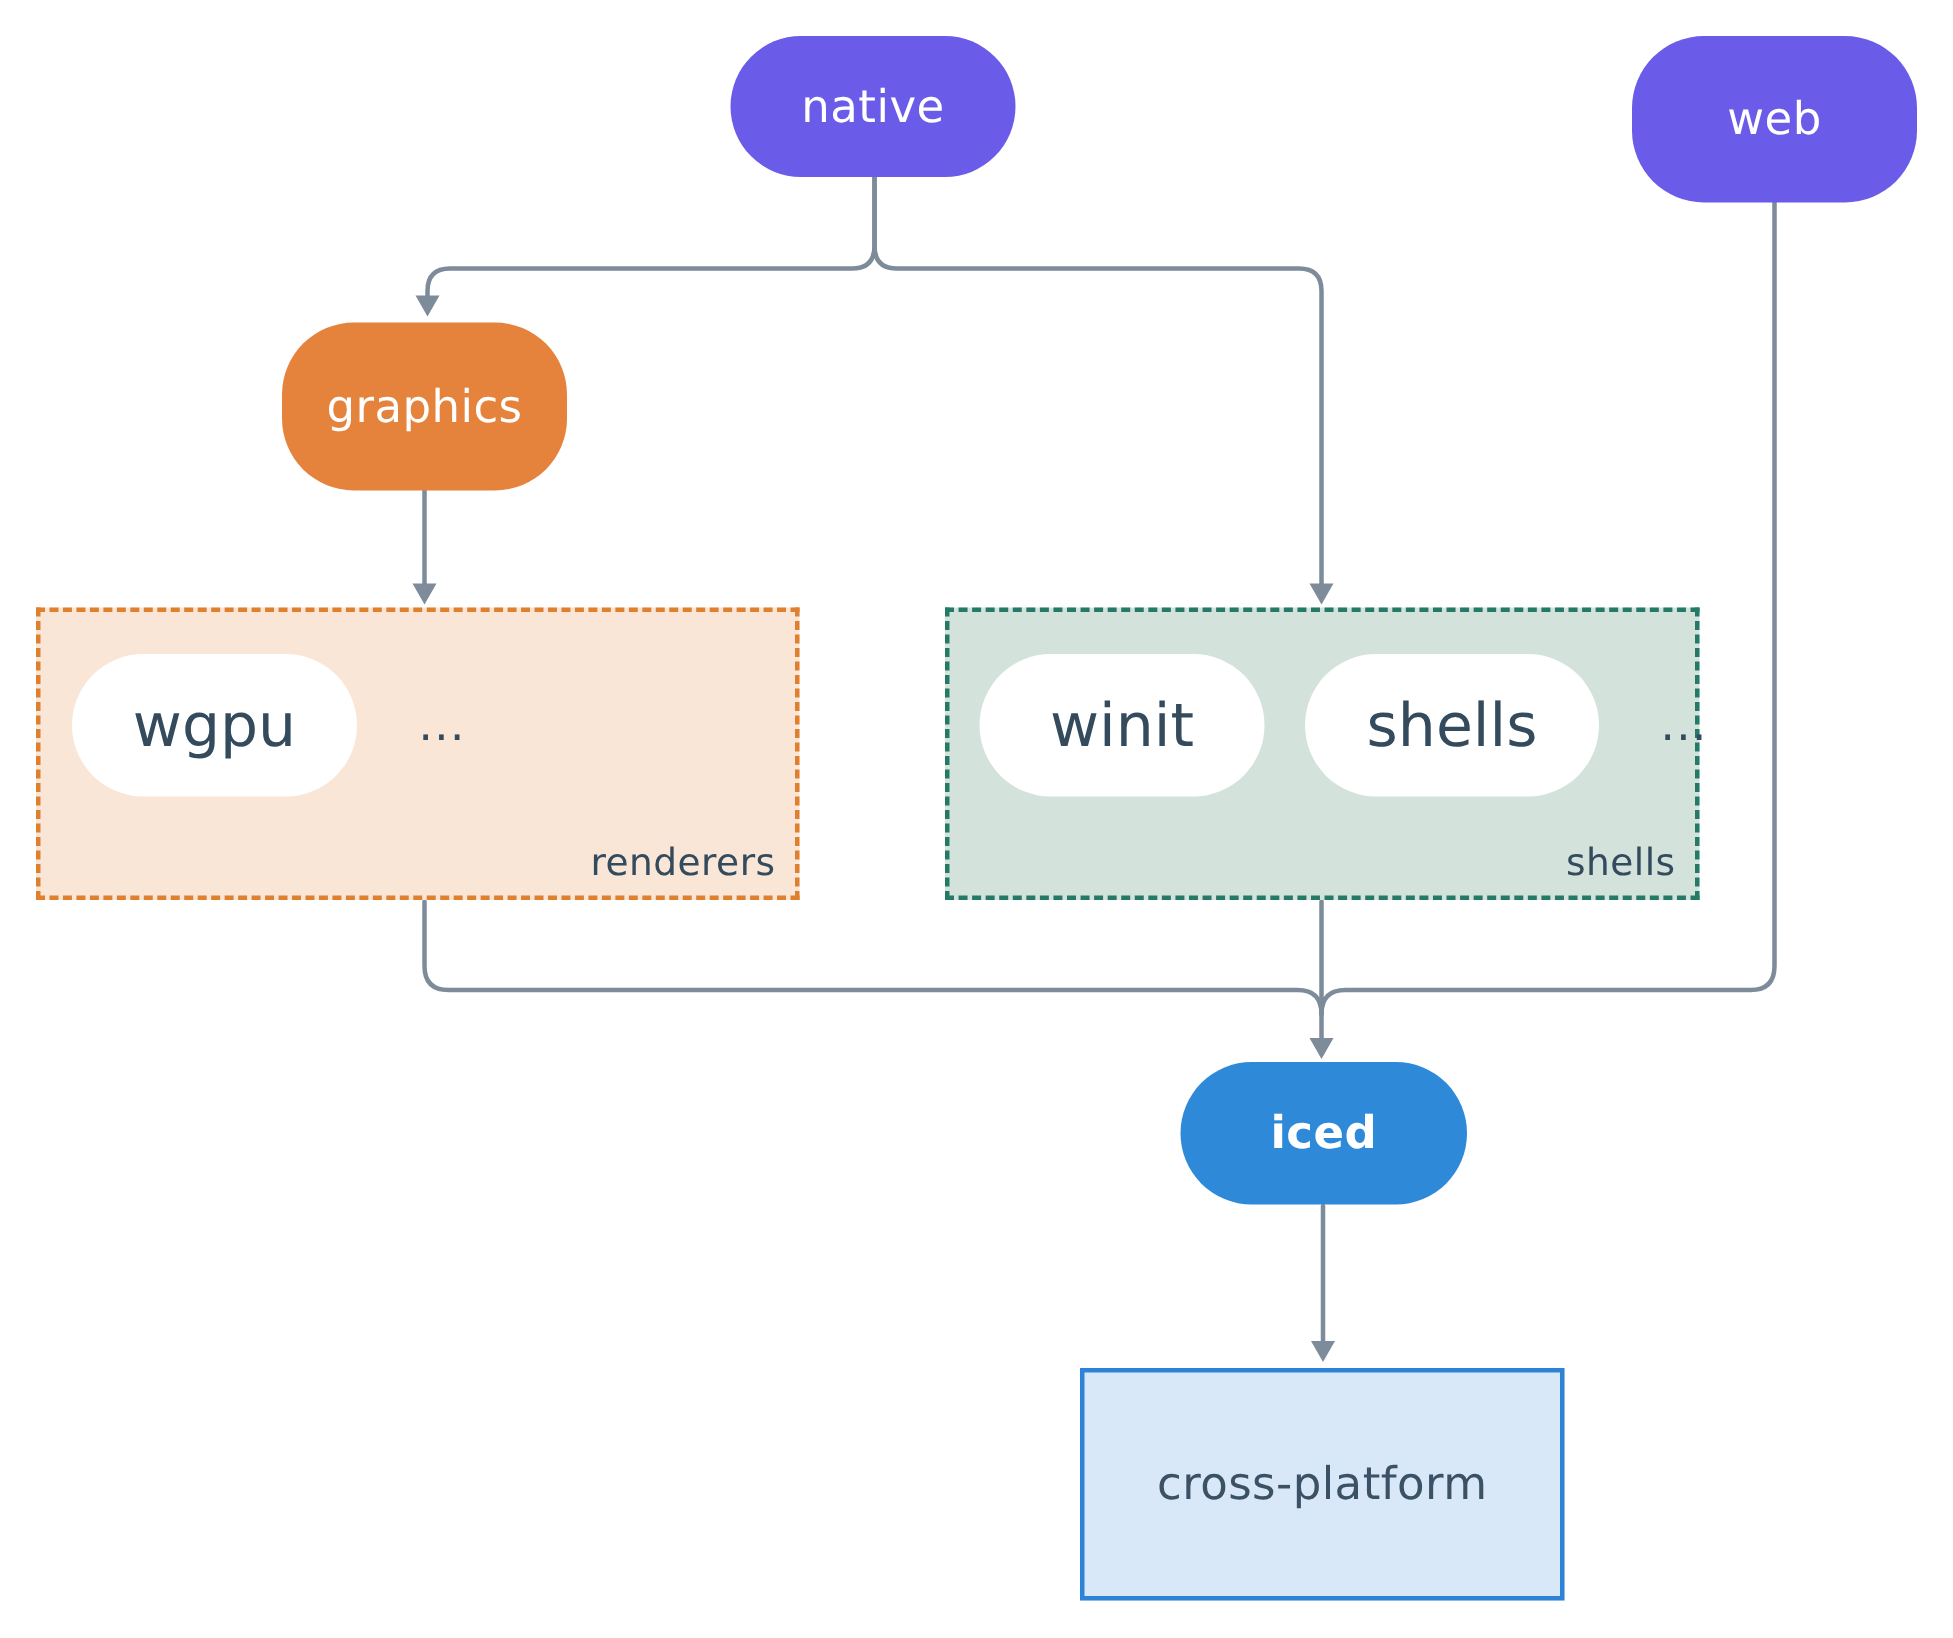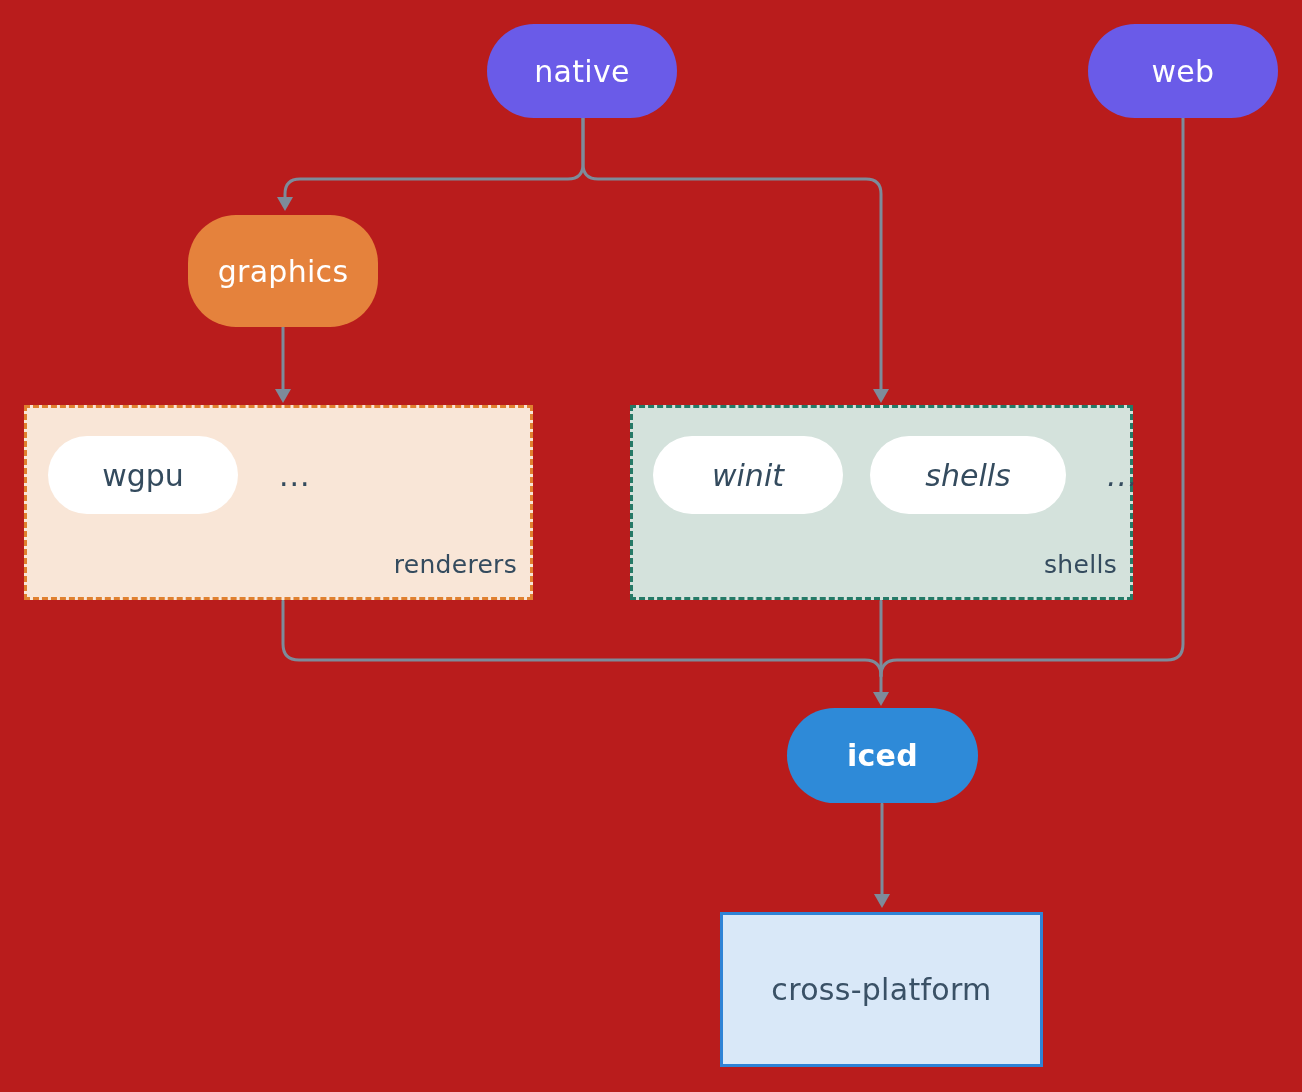--- a/index.html
+++ b/index.html
@@ -4,7 +4,7 @@
 <style>
   html,body{margin:0;padding:0;background:#000;}
   .canvas{
-    position:relative;width:1302px;height:1092px;background:#b91c1c;overflow:hidden;
+    position:relative;width:1302px;height:1092px;background:#ffffff;overflow:hidden;
     font-family:"DejaVu Sans","Liberation Sans",sans-serif;
   }
   .layer{position:absolute;left:0;top:0;width:1302px;height:1092px;}

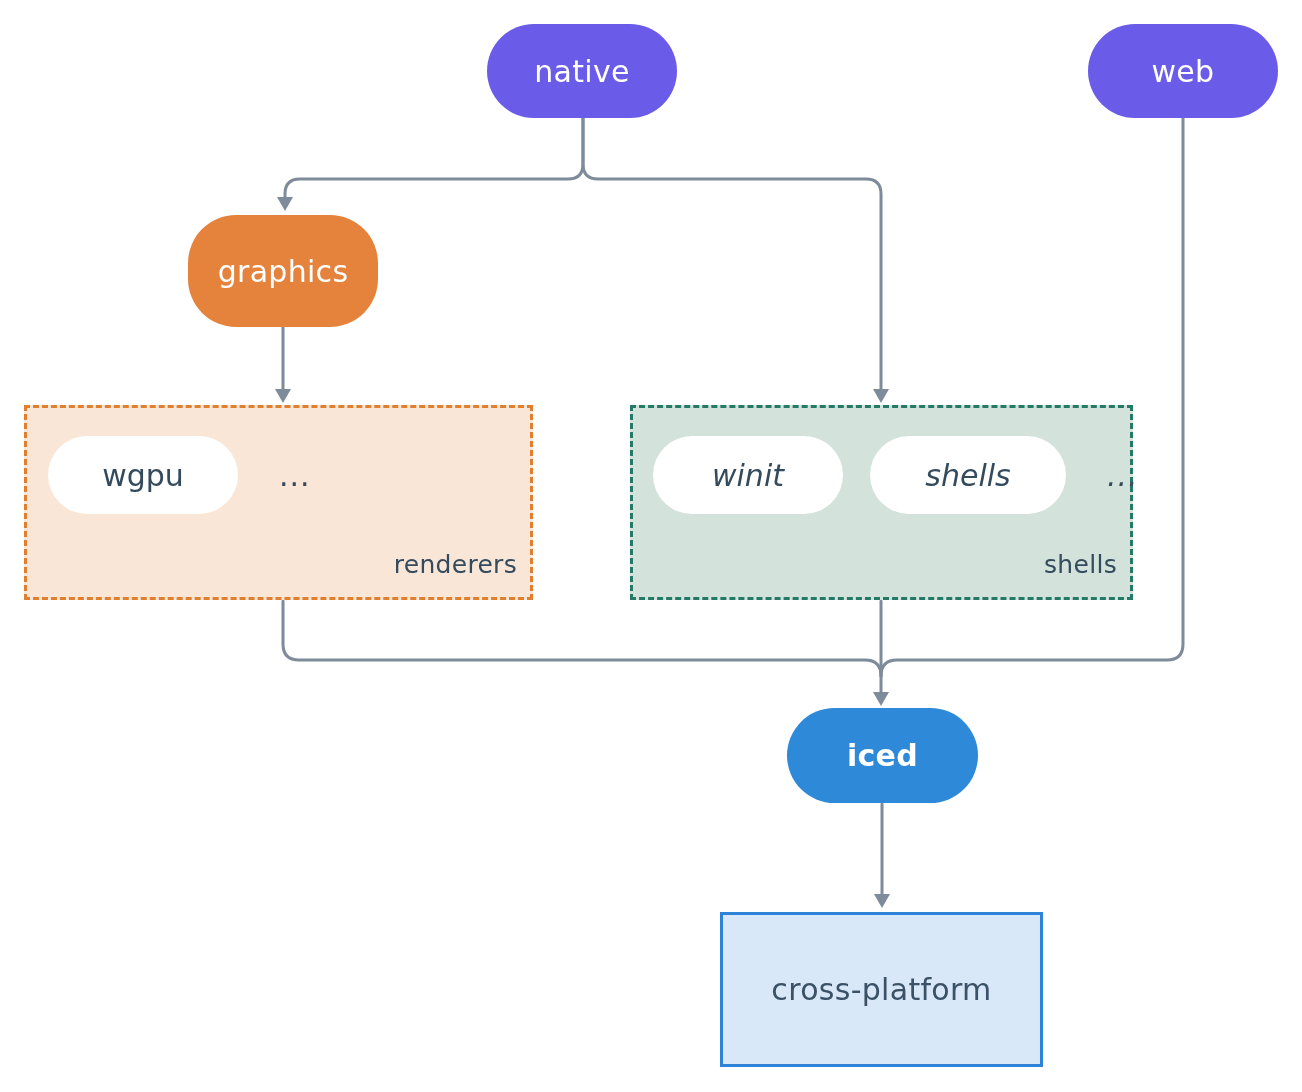--- a/index.html
+++ b/index.html
@@ -15,7 +15,7 @@
     border-radius:48px;font-size:30px;letter-spacing:.3px;color:#fff;
   }
   .pill-native{left:487px;top:24px;width:190px;height:94px;background:#6a5be8;}
-  .pill-web{left:1088px;top:24px;width:190px;height:94px;background:#6a5be8;}
+  .pill-web{left:1088px;top:24px;width:190px;height:111px;background:#6a5be8;}
   .pill-graphics{left:188px;top:215px;width:190px;height:112px;background:#e5823c;}
   .pill-iced{left:787px;top:708px;width:191px;height:95px;background:#2e8ad8;font-weight:bold;}
 

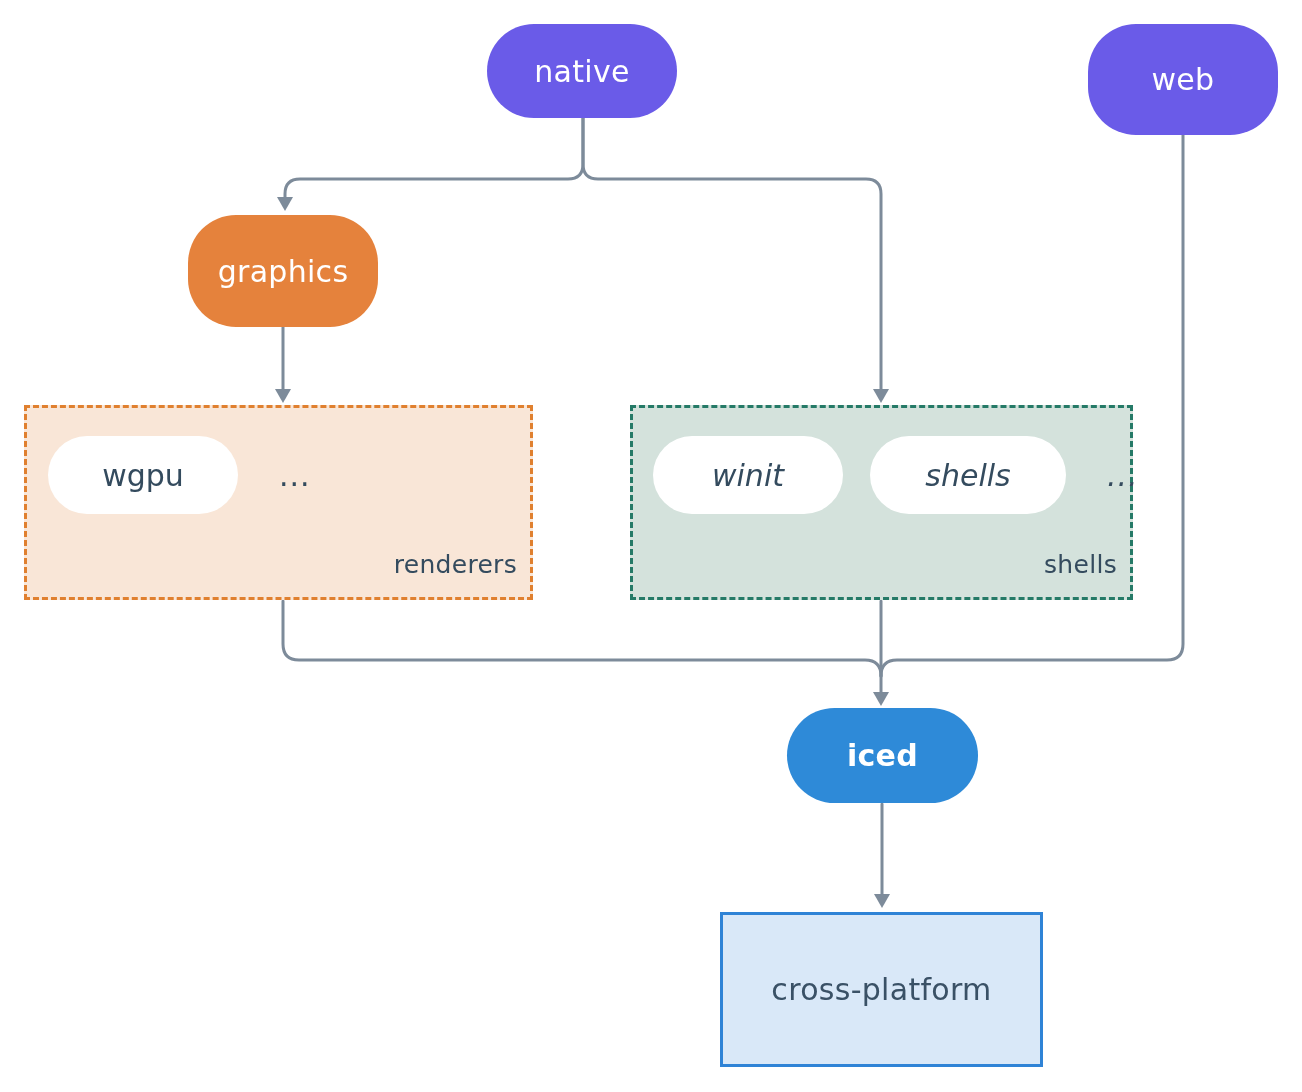--- a/index.html
+++ b/index.html
@@ -28,9 +28,9 @@
   .group-renderers .group-row{padding-left:21px;}
   .group-shells .group-row{padding-left:20px;font-style:italic;}
   .white-pill{
-    width:190px;height:78px;margin-right:27px;background:#fff;border-radius:48px;
+    width:190px;height:95px;margin-right:27px;background:#fff;border-radius:48px;
     display:flex;align-items:center;justify-content:center;
-    font-size:30px;color:#344b5e;
+    font-size:40px;color:#344b5e;
   }
   .dots{font-size:30px;color:#344b5e;margin-left:14px;letter-spacing:1px;}
   .group-label{

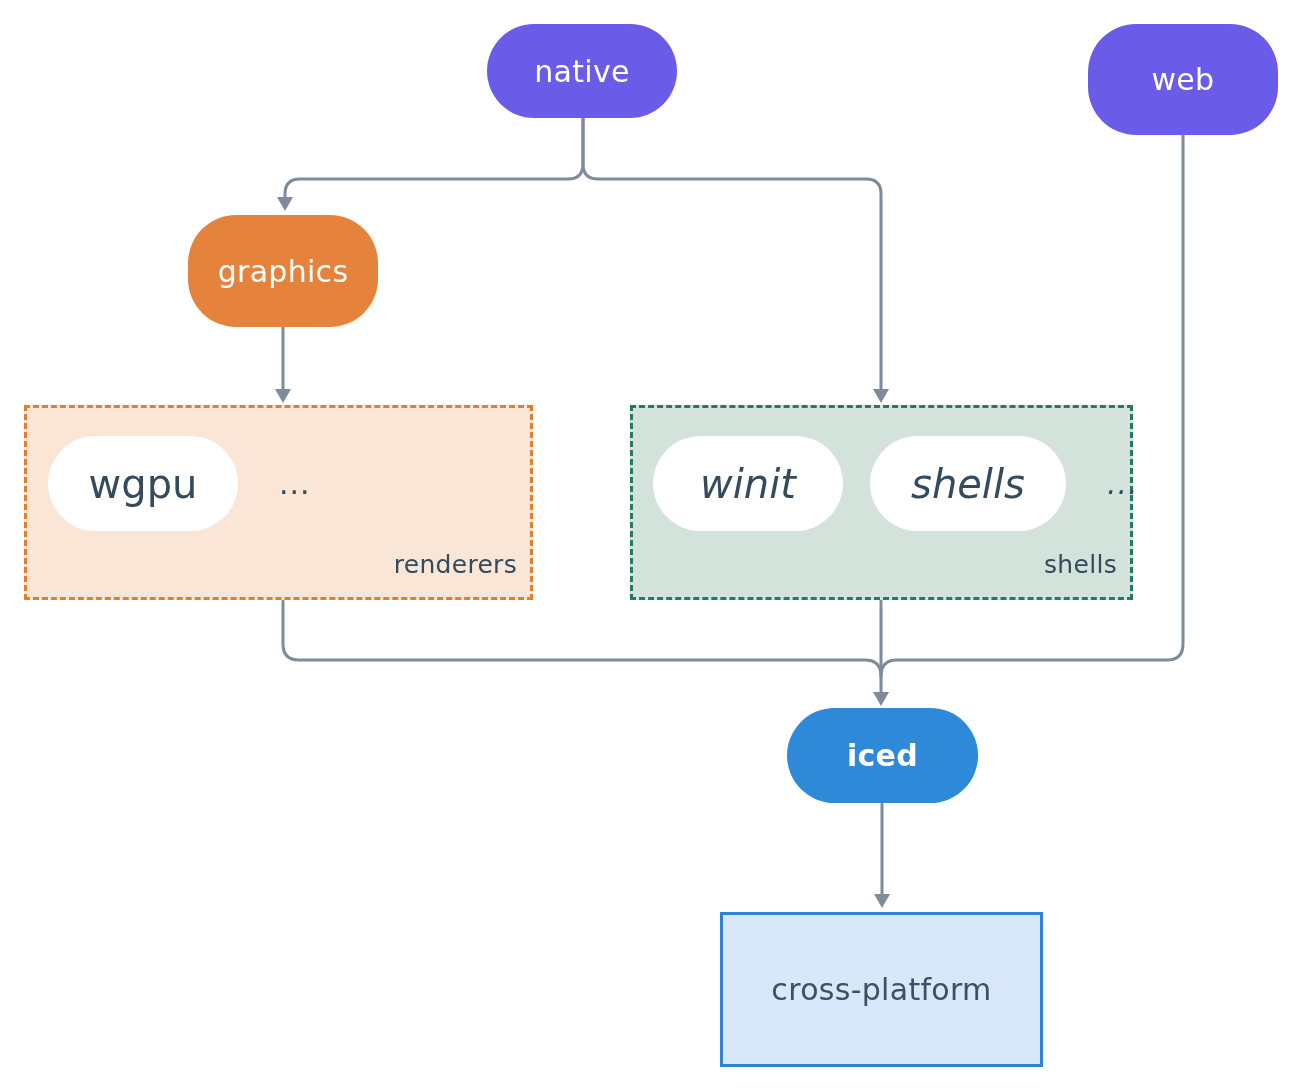--- a/index.html
+++ b/index.html
@@ -26,7 +26,7 @@
   .group-shells{left:630px;top:405px;width:503px;background:#d4e2dc;border:3px dashed #257a67;}
   .group-row{position:absolute;left:0;top:28px;display:flex;align-items:center;}
   .group-renderers .group-row{padding-left:21px;}
-  .group-shells .group-row{padding-left:20px;font-style:italic;}
+  .group-shells .group-row{padding-left:20px;}
   .white-pill{
     width:190px;height:95px;margin-right:27px;background:#fff;border-radius:48px;
     display:flex;align-items:center;justify-content:center;

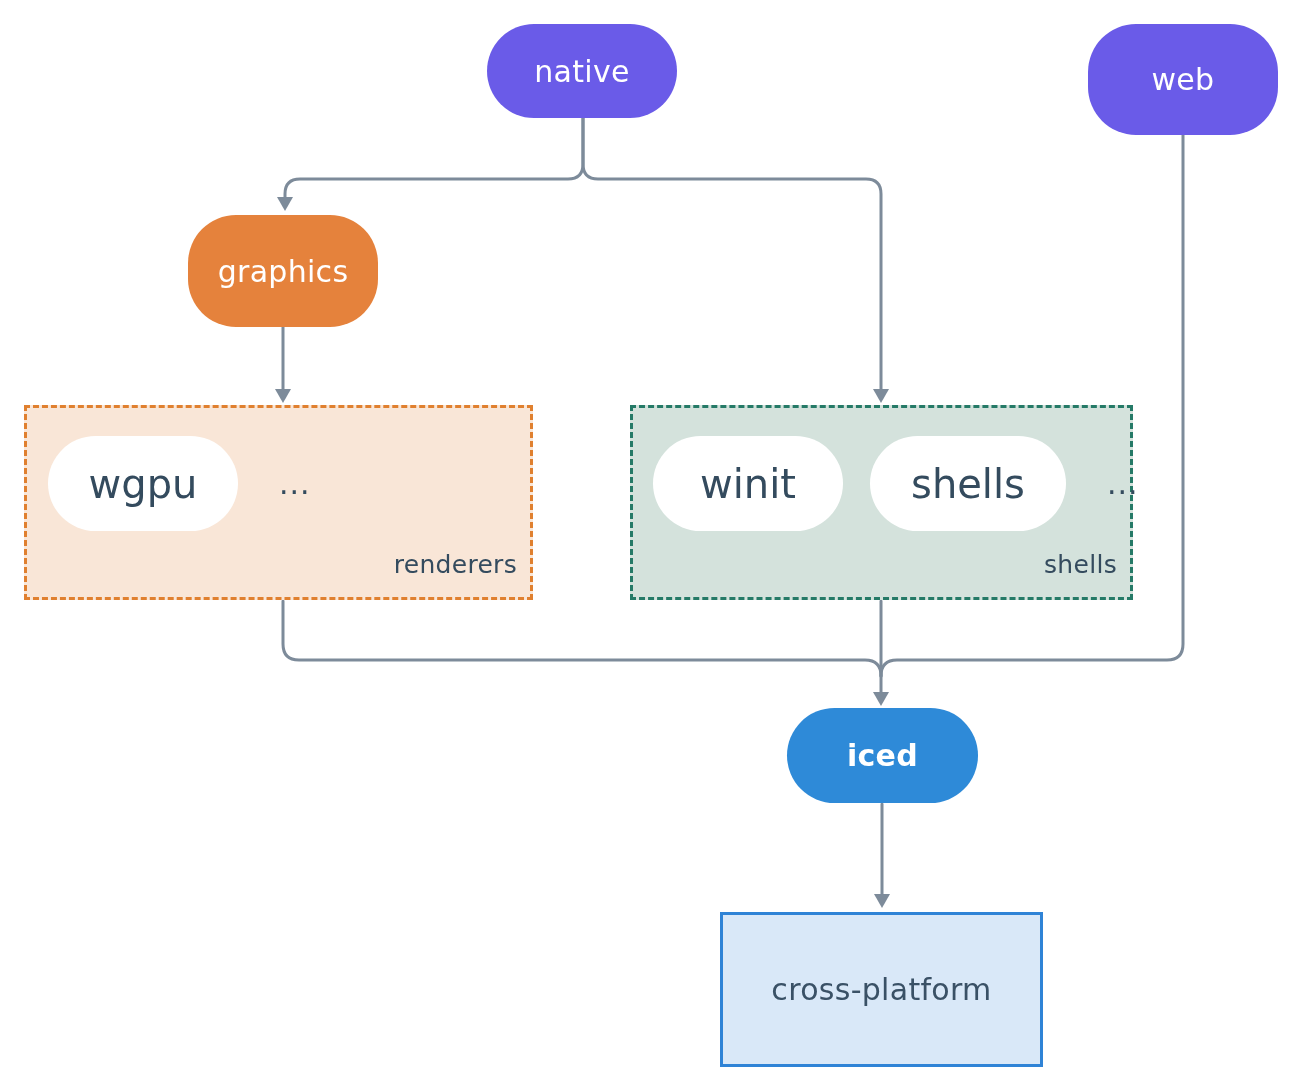--- a/index.html
+++ b/index.html
@@ -34,7 +34,7 @@
   }
   .dots{font-size:30px;color:#344b5e;margin-left:14px;letter-spacing:1px;}
   .group-label{
-    position:absolute;right:13px;bottom:18px;font-size:25px;color:#344b5e;letter-spacing:.3px;
+    position:absolute;right:13px;bottom:8px;font-size:25px;color:#344b5e;letter-spacing:.3px;
   }
 
   .app-box{

